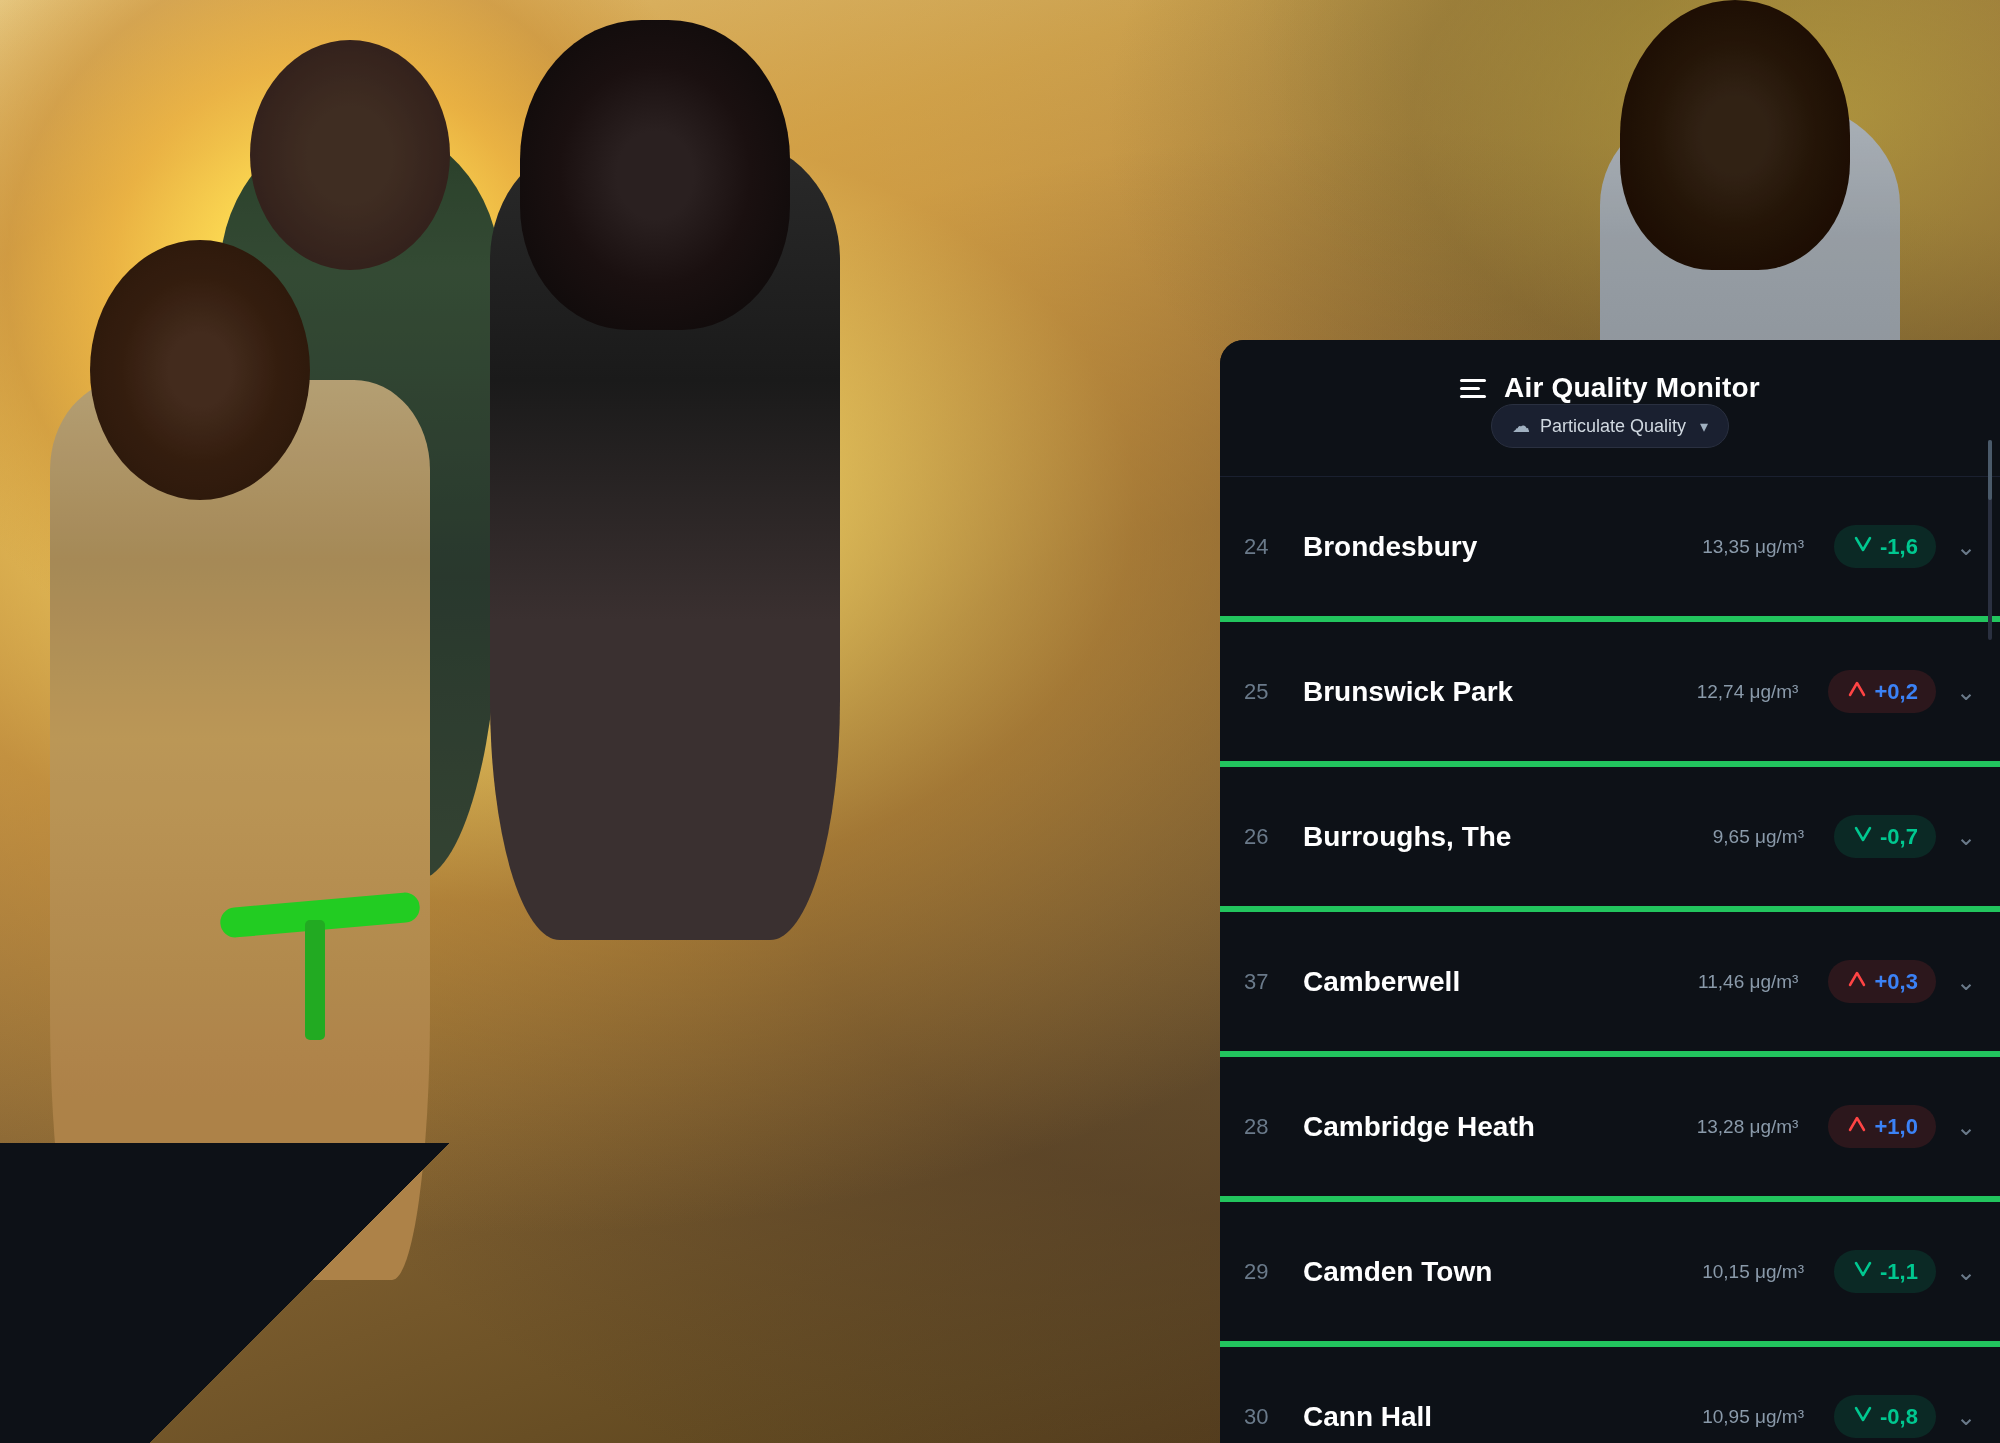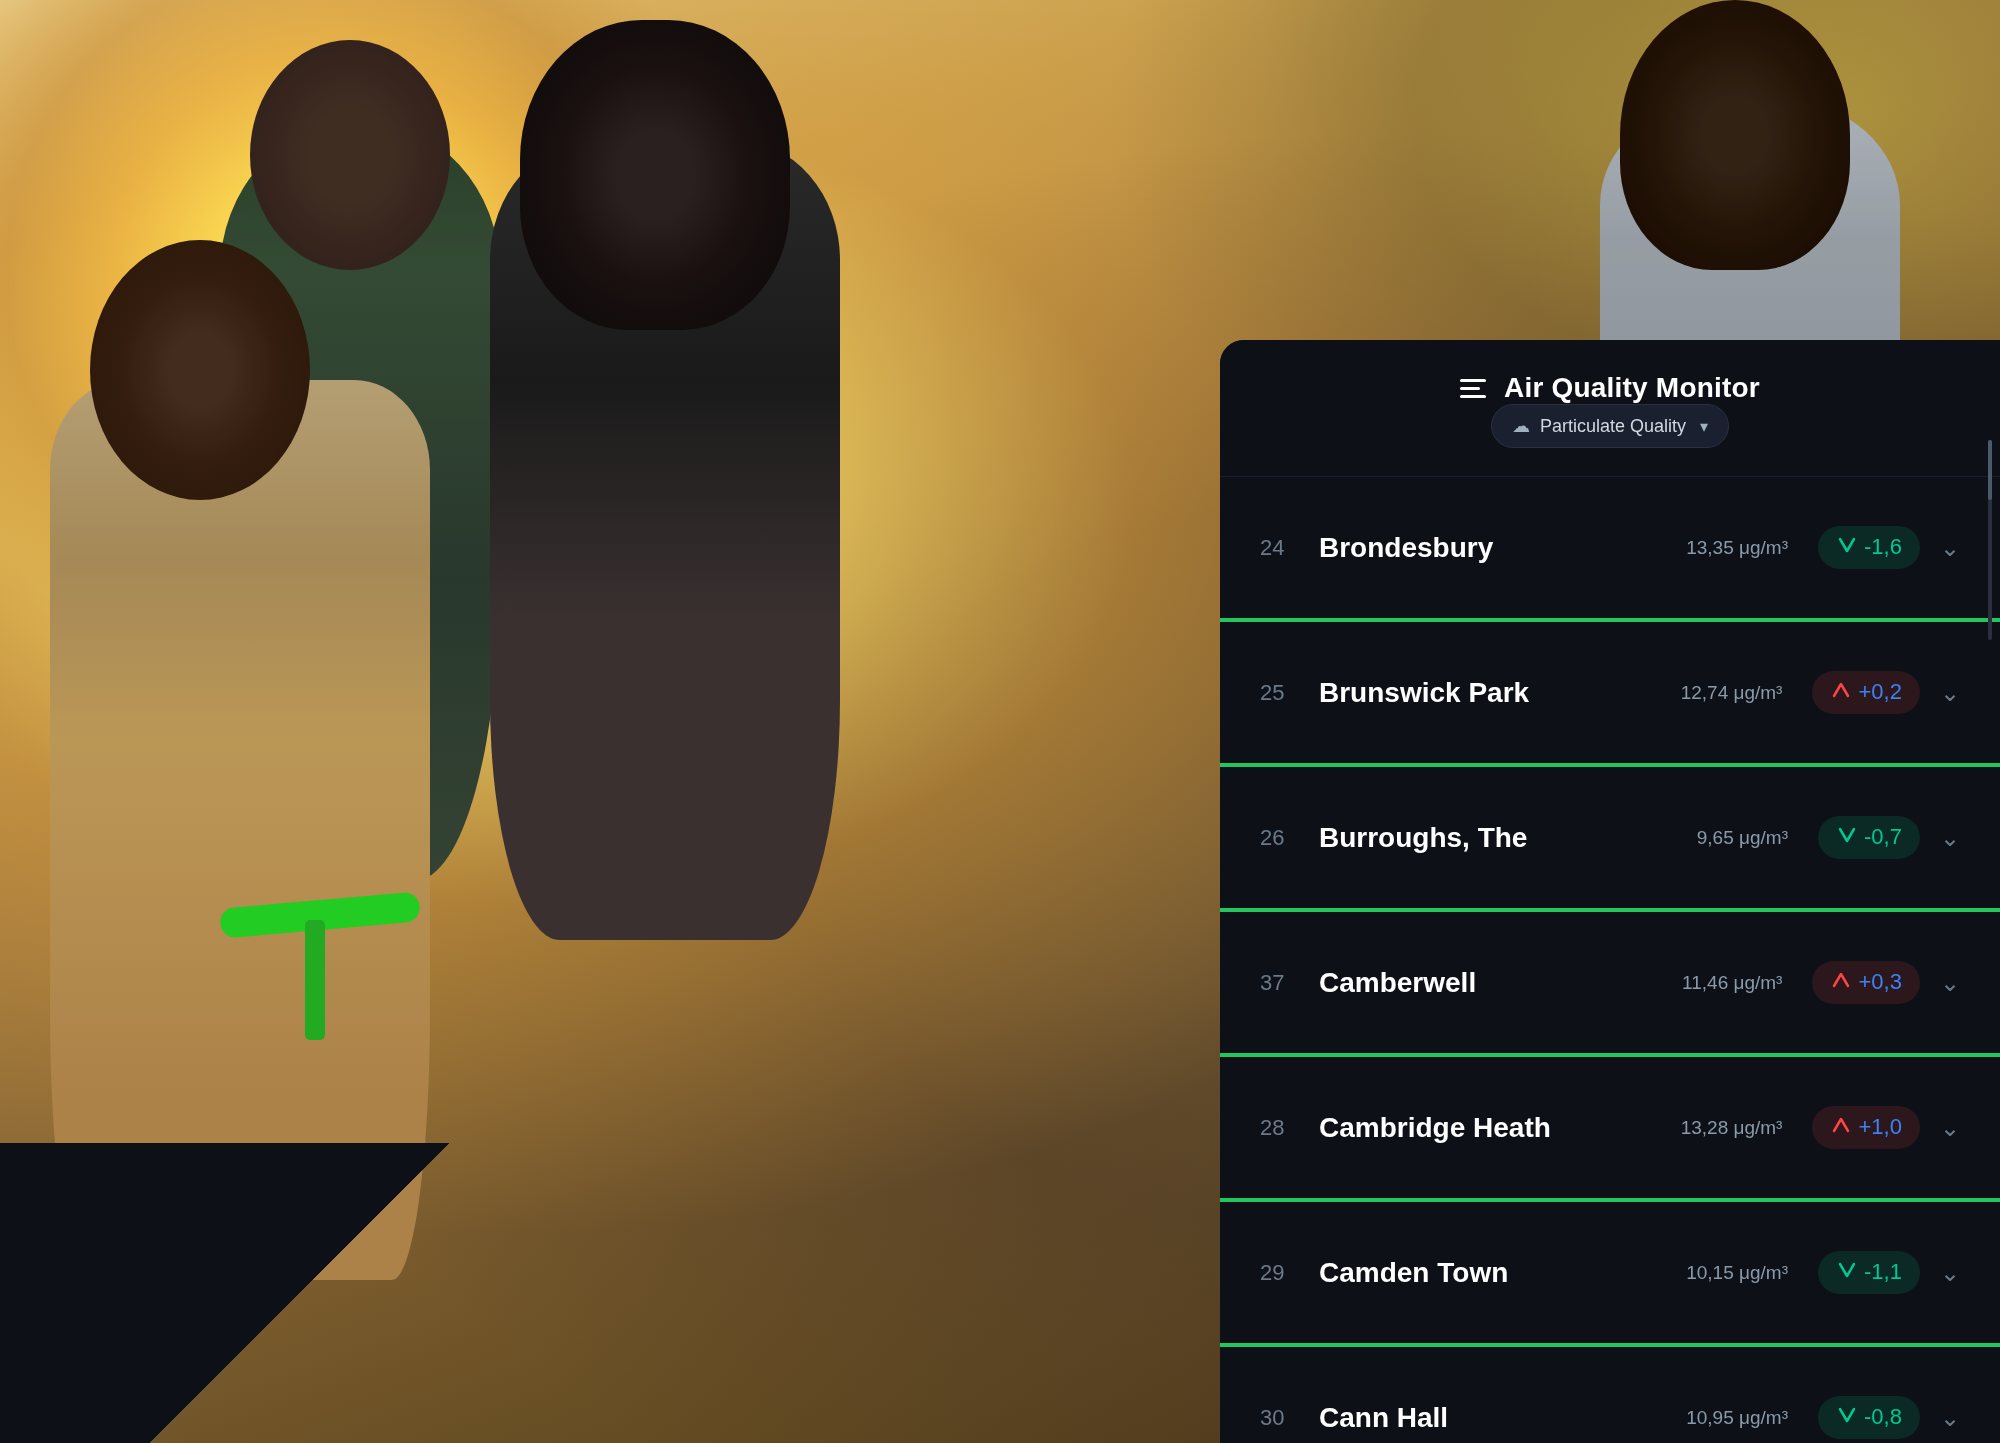--- a/index.html
+++ b/index.html
@@ -291,9 +291,9 @@
     .list-row {
       display: flex;
       align-items: center;
-      padding: 0 40px;
+      padding: 0 24px;
       height: 145px;
-      border-bottom: 4px solid #22c55e;
+      border-bottom: 6px solid #22c55e;
       cursor: pointer;
       transition: background 0.15s;
     }

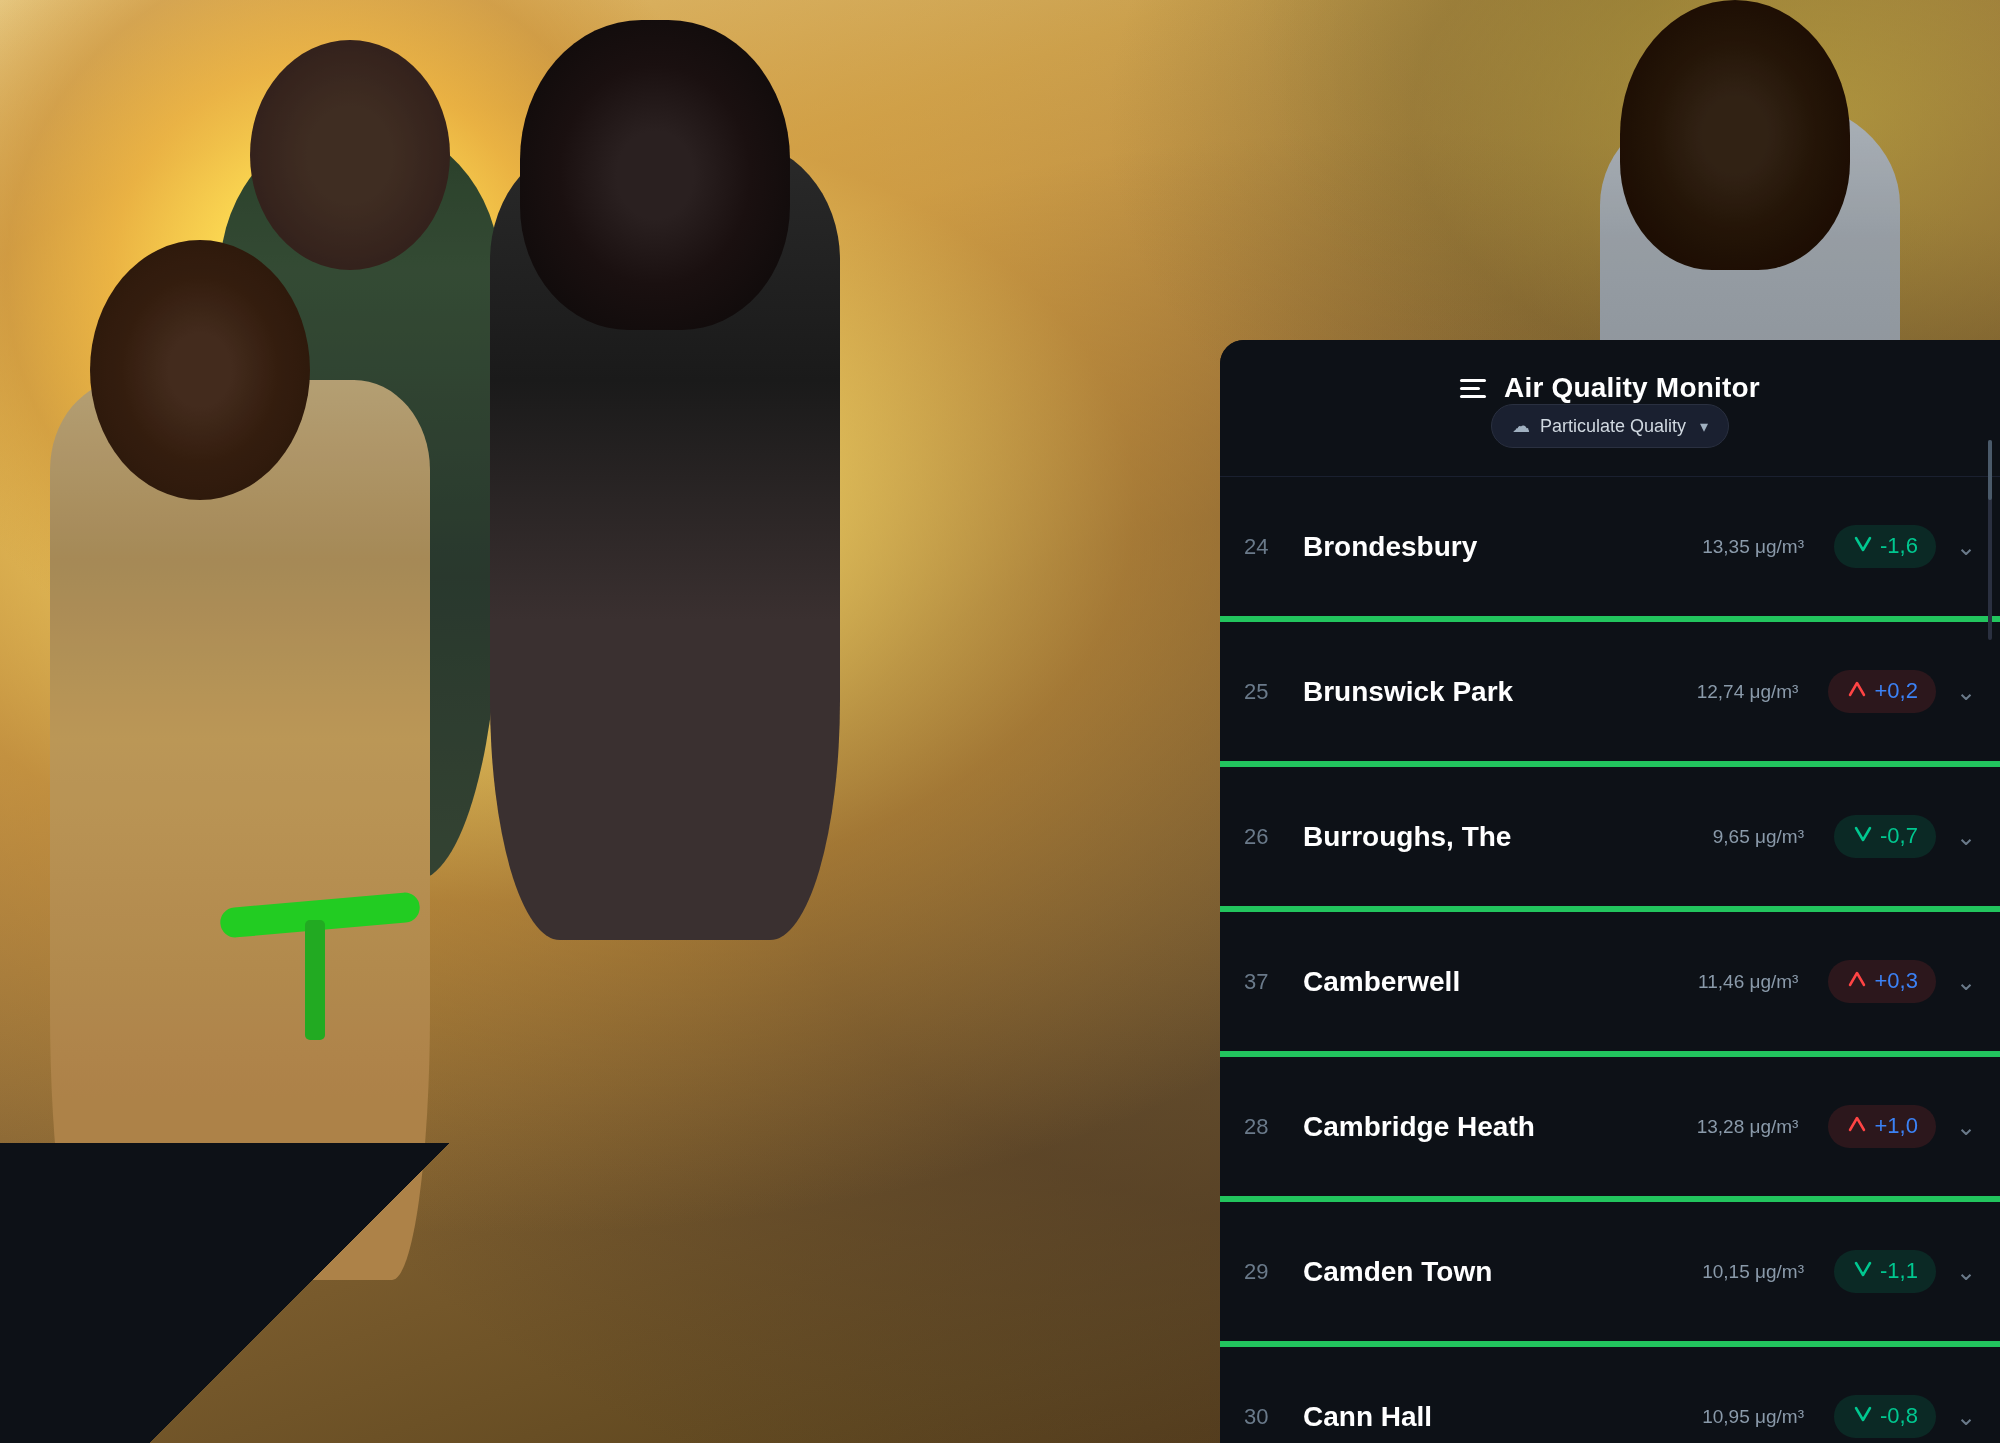--- a/index.html
+++ b/index.html
@@ -324,12 +324,12 @@
 
     .row-badge {
       display: flex;
-      align-items: flex-start;
+      align-items: center;
       gap: 6px;
       padding: 8px 18px;
       border-radius: 30px;
       font-size: 22px;
-      font-weight: 400;
+      font-weight: 700;
       min-width: 100px;
       justify-content: center;
     }

